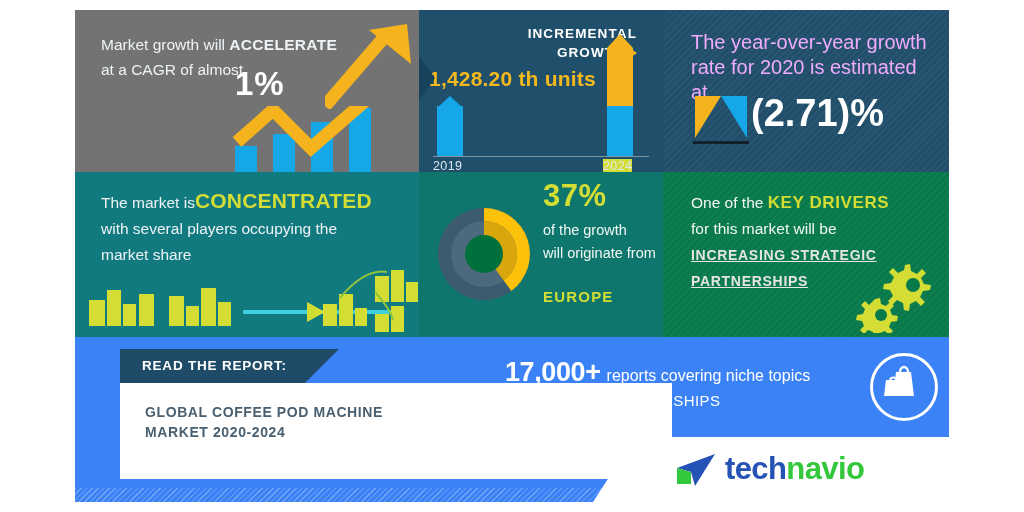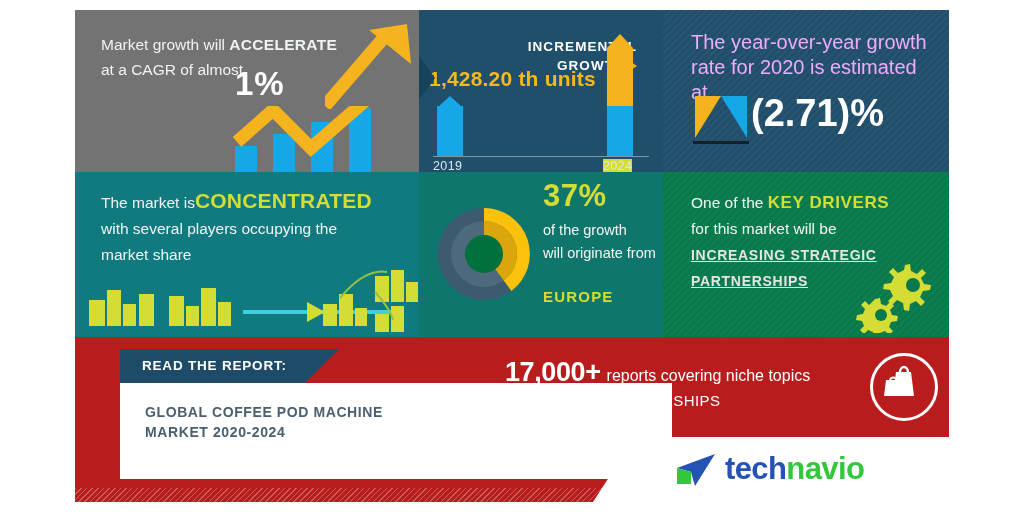--- a/index.html
+++ b/index.html
@@ -32,7 +32,7 @@
 
   
   .incr-label{position:absolute;left:18px;top:14px;width:200px;font-size:13.5px;font-weight:bold;
-     color:#ffffff;letter-spacing:1.1px;line-height:19px;text-align:right;margin-top:13px;}
+     color:#ffffff;letter-spacing:1.1px;line-height:19px;text-align:right;}
   .incr-tri{display:inline-block;width:0;height:0;vertical-align:middle;margin-left:3px;
      border-top:6px solid transparent;border-bottom:6px solid transparent;border-left:9px solid #f5b41e;}
   .incr-val{position:absolute;left:10px;top:57px;font-size:21px;font-weight:bold;color:#f5b81e;letter-spacing:.2px;}

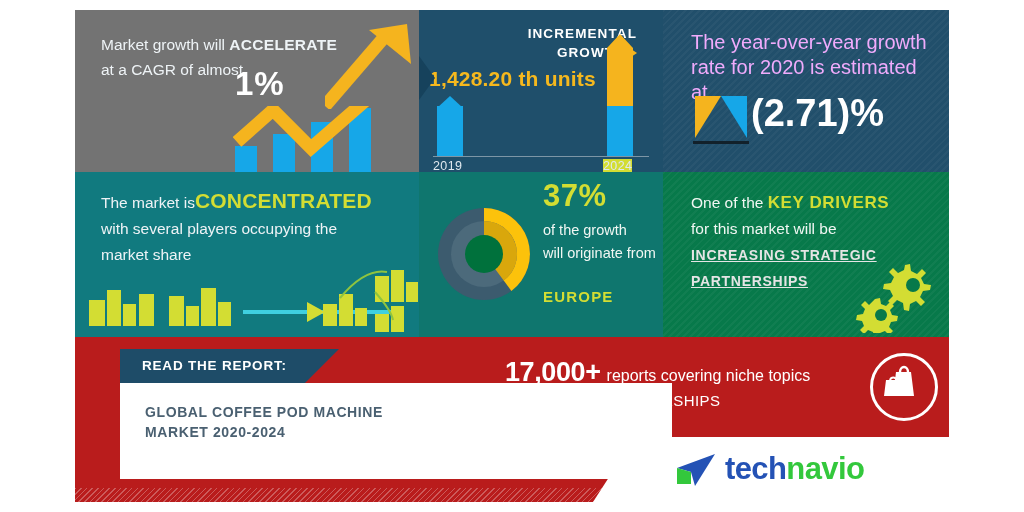--- a/index.html
+++ b/index.html
@@ -73,7 +73,7 @@
   .key-txt .sub{color:#e5e5e5;font-weight:bold;font-size:14px;letter-spacing:.7px;text-decoration:underline;}
 
   
-  .row3{position:absolute;left:0;top:327px;width:874px;height:165px;background:#b91c1c;}
+  .row3{position:absolute;left:0;top:327px;width:874px;height:165px;background:#3b82f6;}
   .row3 .stripes{position:absolute;left:0;bottom:0;width:874px;height:14px;
      background:repeating-linear-gradient(135deg,rgba(255,255,255,.28) 0 1px,rgba(0,0,0,0) 1px 4px);}
 

